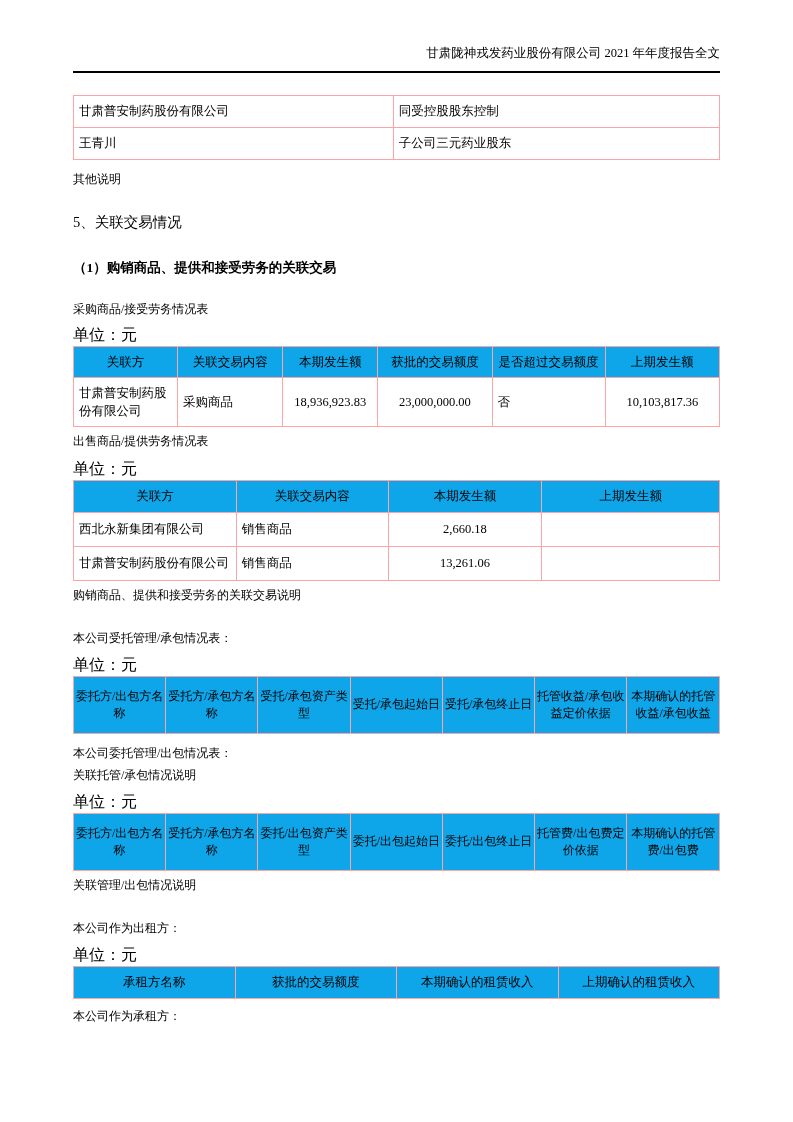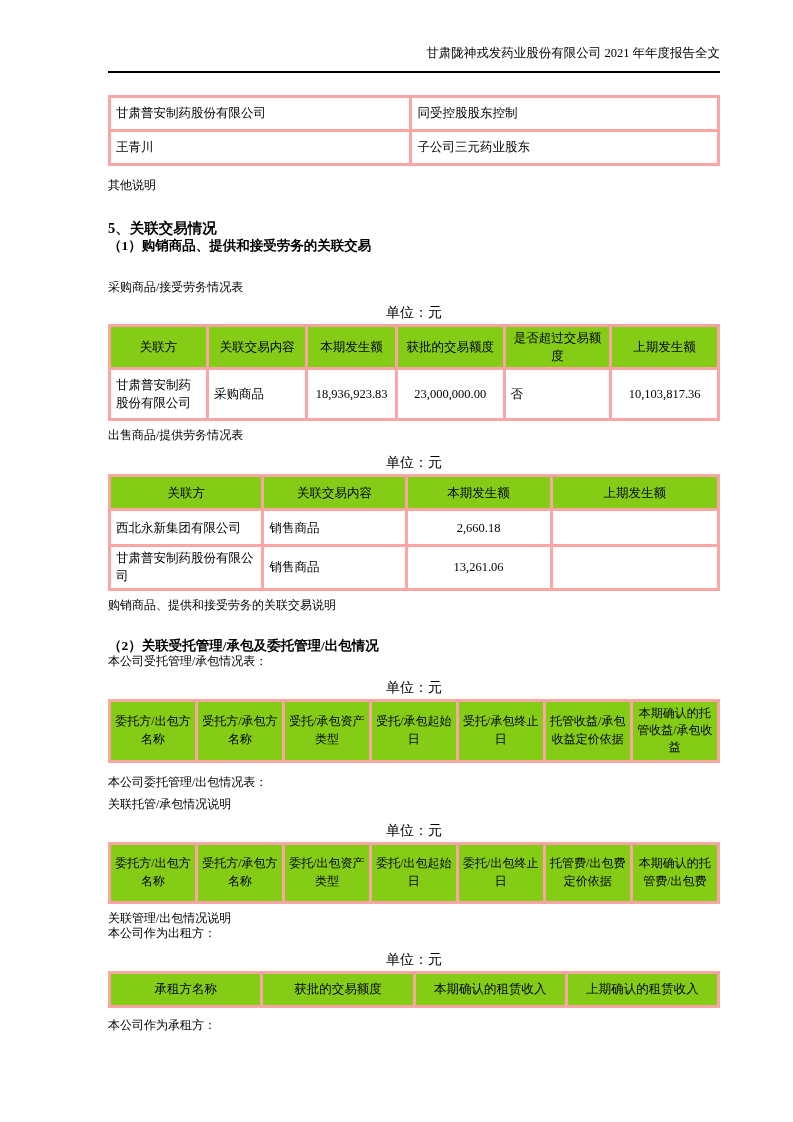--- a/index.html
+++ b/index.html
@@ -8,7 +8,7 @@
     font-family:"Liberation Serif","DejaVu Serif",serif;
     position:relative;overflow:hidden;
   }
-  .page{padding:45px 73px 0 108px;}
+  .page{padding:45px 73px 0 73px;}
   .doc-header{text-align:right;font-size:12.5px;line-height:16px;}
   .header-rule{border:none;border-top:2px solid #000;margin:10px 0 0 0;}
 

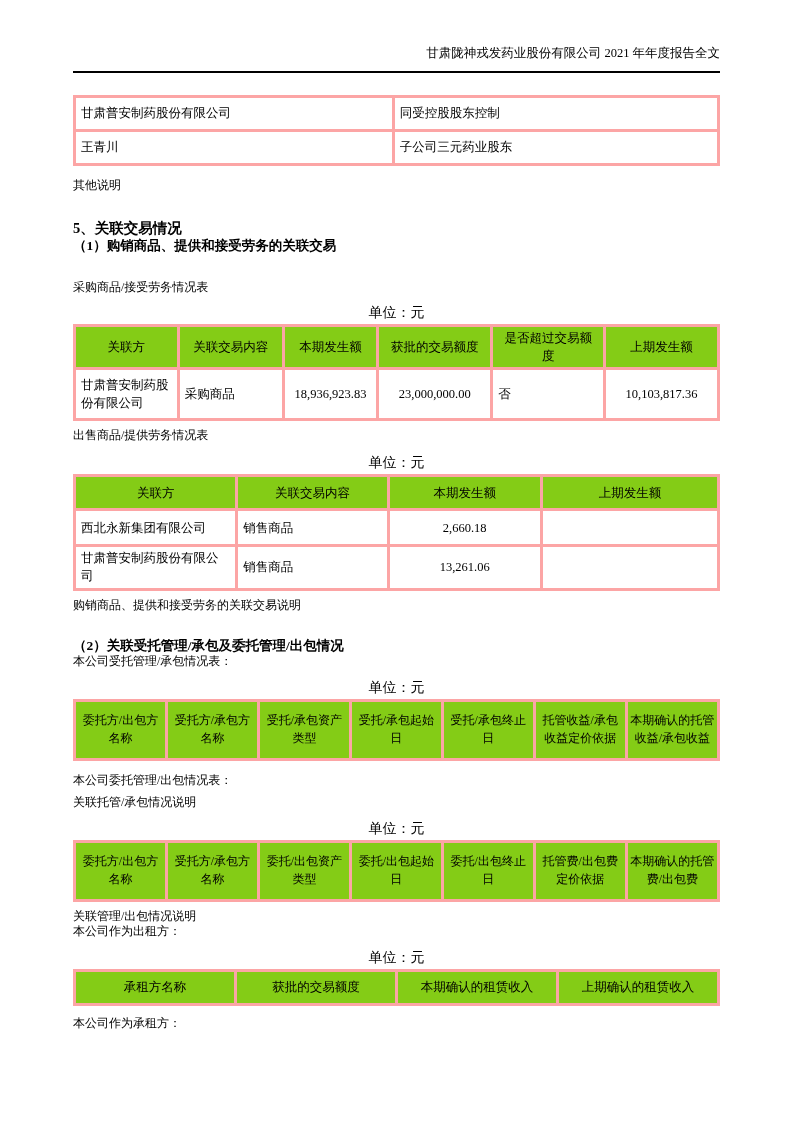--- a/index.html
+++ b/index.html
@@ -13,7 +13,7 @@
   .header-rule{border:none;border-top:2px solid #000;margin:10px 0 0 0;}
 
   .tbl{width:100%;border-collapse:collapse;table-layout:fixed;border:1.5px solid #000;}
-  .tbl td{border:3px solid #fca5a5;padding:2px 5px;font-size:12.5px;vertical-align:middle;word-break:break-all;line-height:1.45;}
+  .tbl td{border:1px solid #fca5a5;padding:2px 5px;font-size:12.5px;vertical-align:middle;word-break:break-all;line-height:1.45;}
   .hd{background:#84cc16;text-align:center;}
   .num{text-align:center;}
   .tbl-7 td{padding:3px 1px;font-size:12px;}

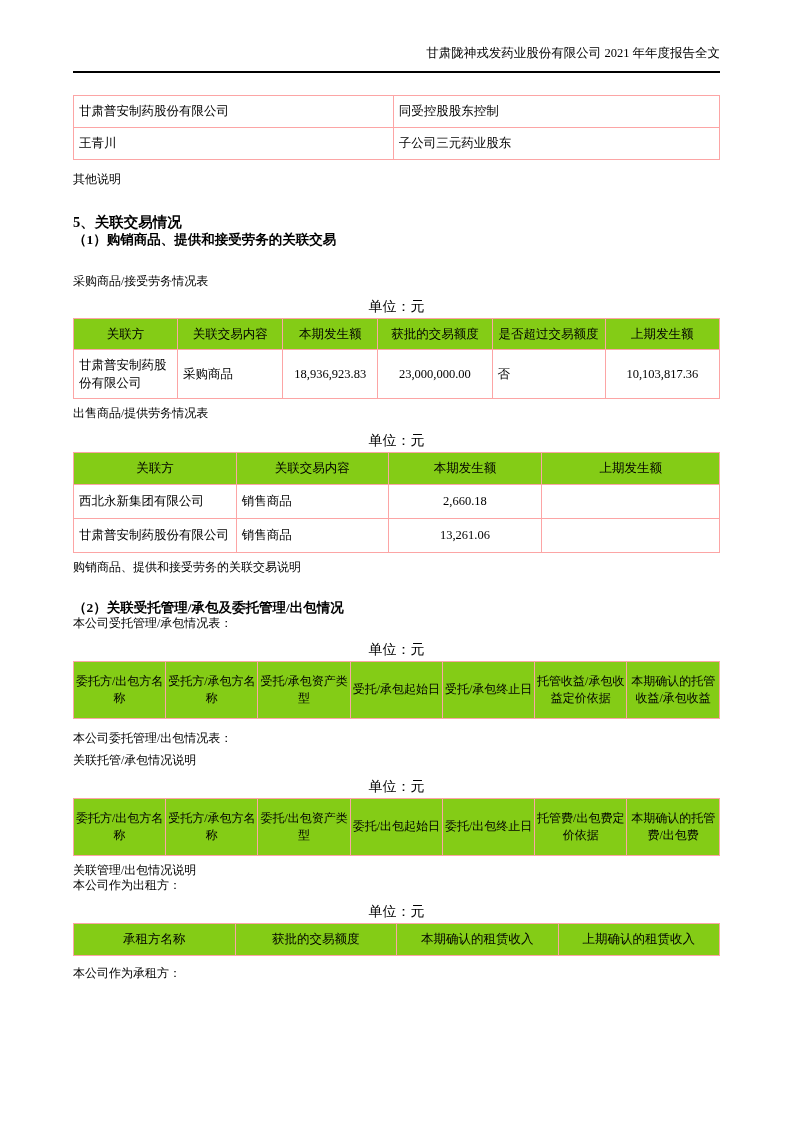--- a/index.html
+++ b/index.html
@@ -20,7 +20,7 @@
 
   .cap{font-size:12px;line-height:15px;}
   .unit{font-size:14px;text-align:center;line-height:15px;}
-  .h2{font-size:14.5px;font-weight:bold;line-height:18px;}
+  .h2{font-size:14.5px;font-weight:normal;line-height:18px;}
   .h3{font-size:13.5px;font-weight:bold;line-height:17px;}
 
   .mt4{margin-top:4px;}  .mt6{margin-top:12px;}  .mt7{margin-top:7px;}

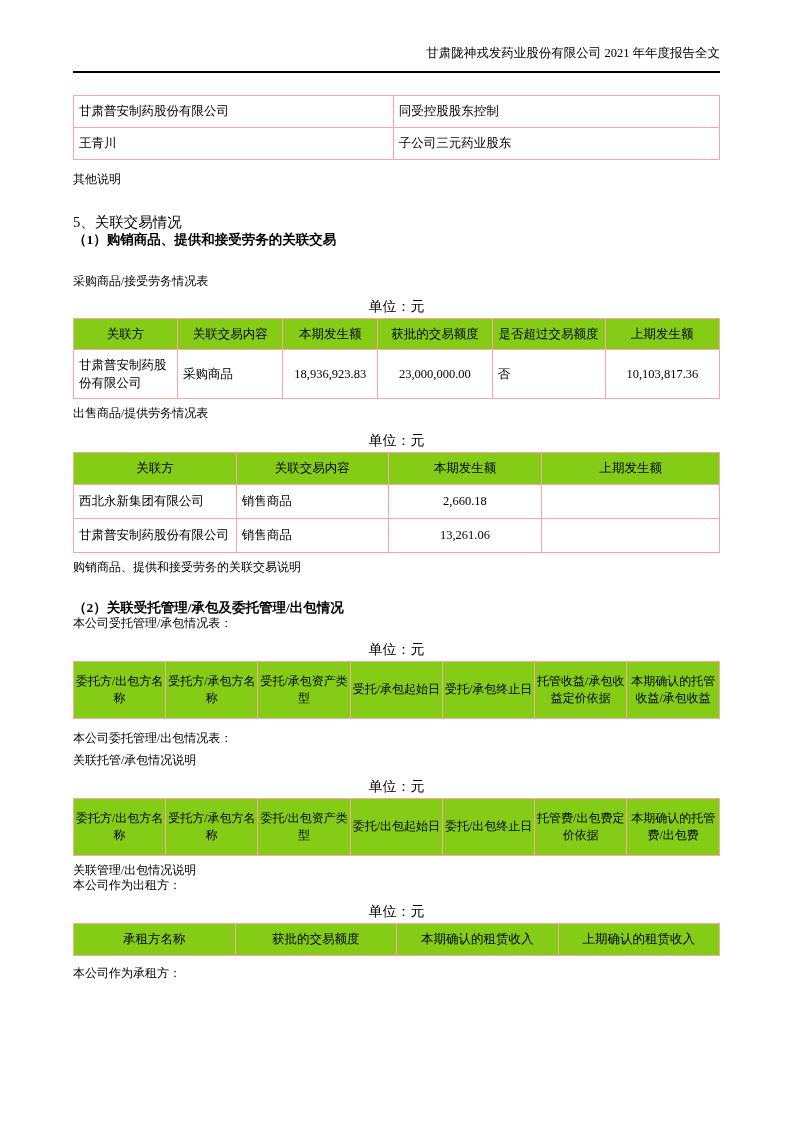--- a/index.html
+++ b/index.html
@@ -26,7 +26,7 @@
   .mt4{margin-top:4px;}  .mt6{margin-top:12px;}  .mt7{margin-top:7px;}
   .mt10{margin-top:10px;}.mt11{margin-top:11px;}.mt12{margin-top:12px;}
   .mt22{margin-top:22px;}.mt24{margin-top:24px;}.mt26{margin-top:26px;}
-  .mt28{}
+  .mt28{margin-top:28px;}
 
   .r27 td{height:27px;}
   .r26 td{height:26px;}

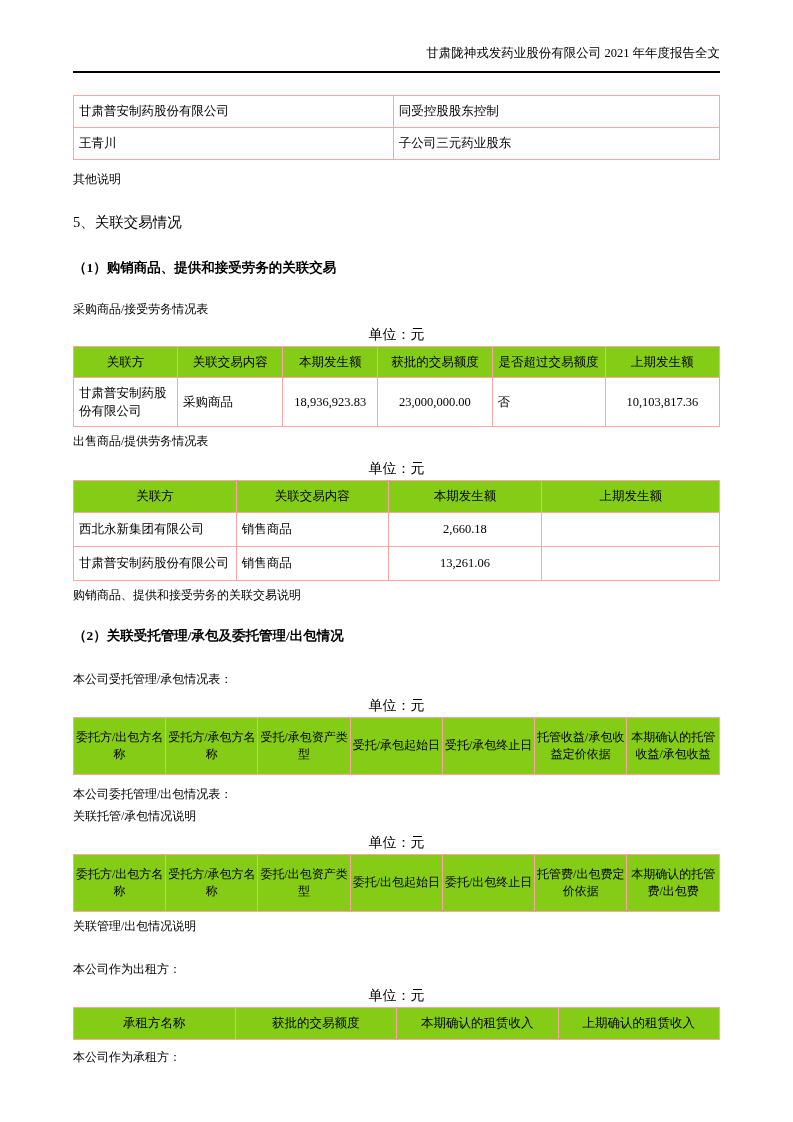--- a/index.html
+++ b/index.html
@@ -19,7 +19,7 @@
   .tbl-7 td{padding:3px 1px;font-size:12px;}
 
   .cap{font-size:12px;line-height:15px;}
-  .unit{font-size:14px;text-align:center;line-height:15px;}
+  .unit{font-size:16px;text-align:left;line-height:15px;}
   .h2{font-size:14.5px;font-weight:normal;line-height:18px;}
   .h3{font-size:13.5px;font-weight:bold;line-height:17px;}
 

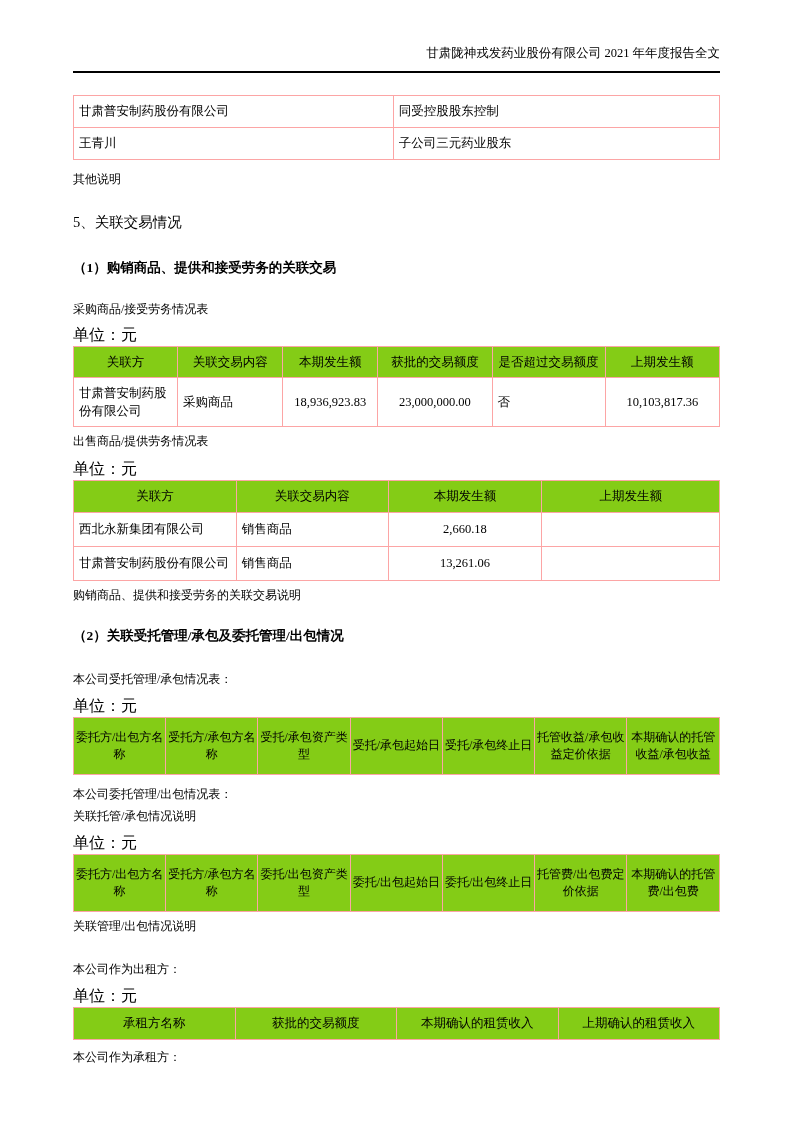--- a/index.html
+++ b/index.html
@@ -14,7 +14,7 @@
 
   .tbl{width:100%;border-collapse:collapse;table-layout:fixed;border:1.5px solid #000;}
   .tbl td{border:1px solid #fca5a5;padding:2px 5px;font-size:12.5px;vertical-align:middle;word-break:break-all;line-height:1.45;}
-  .hd{background:#84cc16;text-align:center;}
+  .hd{background:#0ea5e9;text-align:center;}
   .num{text-align:center;}
   .tbl-7 td{padding:3px 1px;font-size:12px;}
 

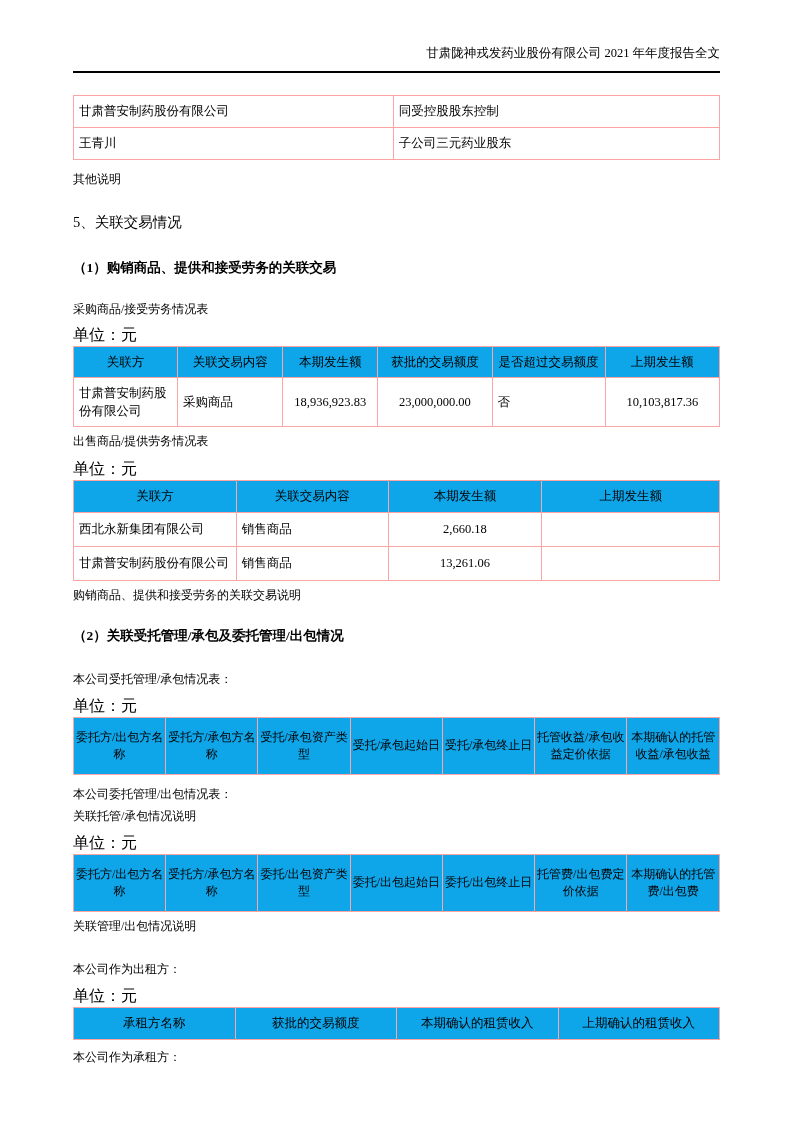--- a/index.html
+++ b/index.html
@@ -131,7 +131,6 @@
 
   <div class="cap mt7">购销商品、提供和接受劳务的关联交易说明</div>
 
-  <div class="h3 mt24">（2）关联受托管理/承包及委托管理/出包情况</div>
 
   <div class="cap mt28">本公司受托管理/承包情况表：</div>
   <div class="unit mt11">单位：元</div>

